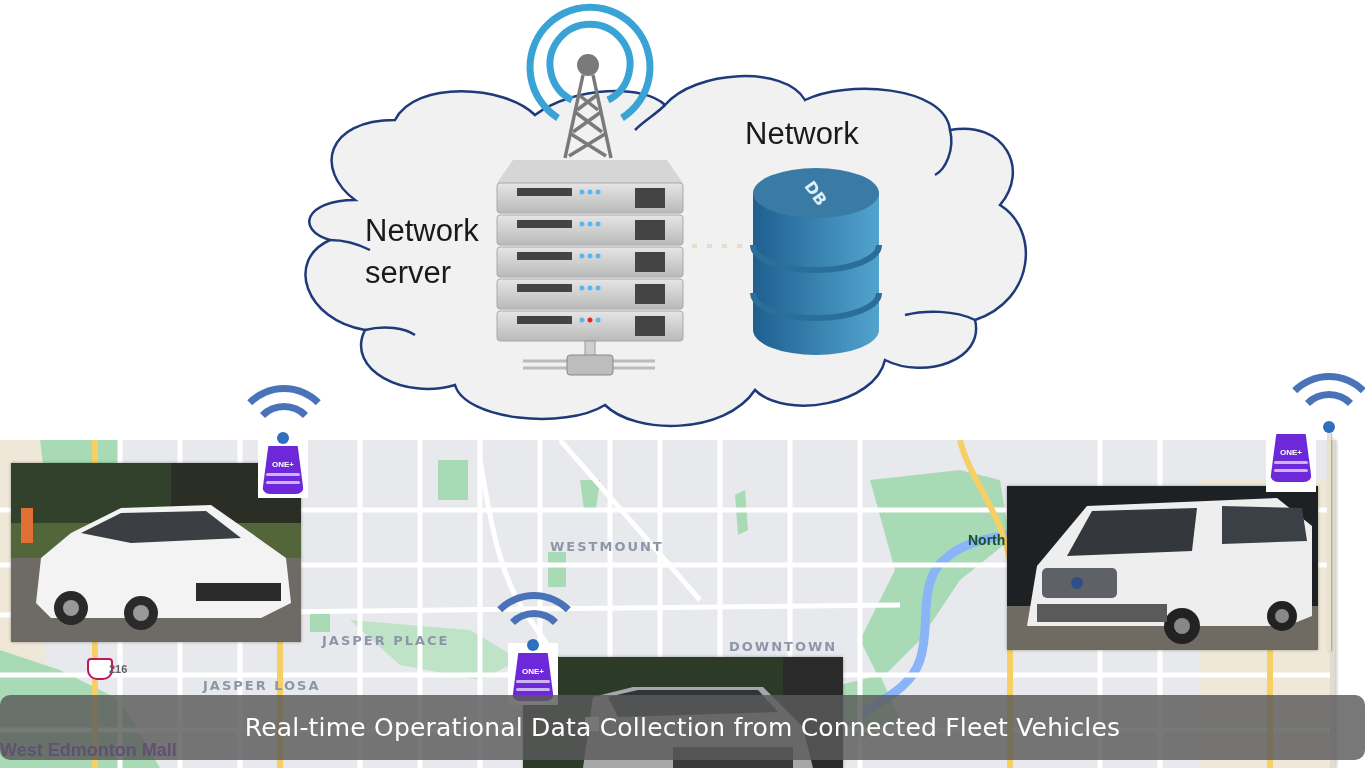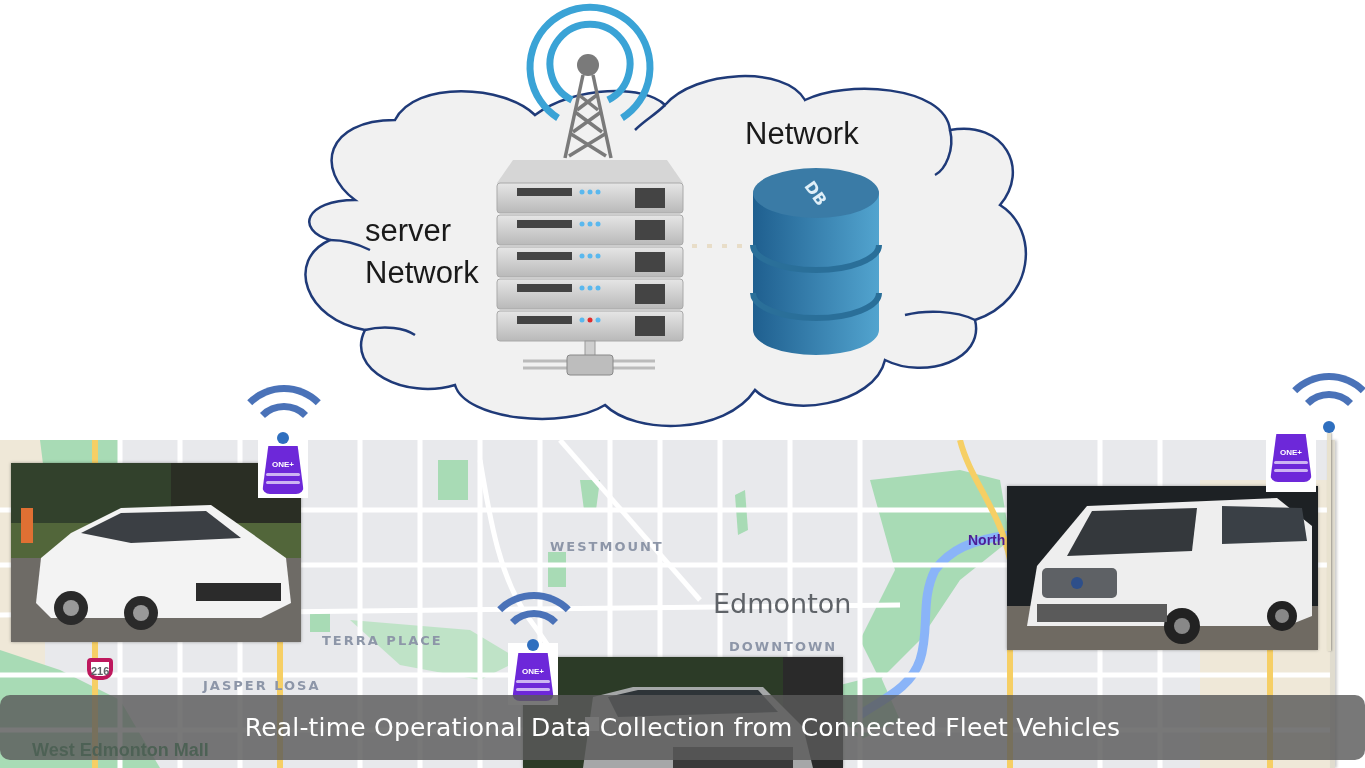--- a/index.html
+++ b/index.html
@@ -211,8 +211,8 @@
 </svg>
 
 <div class="cloud-label" style="left:365px;top:210px;">
+  <div>Network</div>
   <div>server</div>
-  <div>Network</div>
 </div>
 <div class="cloud-label" style="left:745px;top:113px;">Network</div>
 

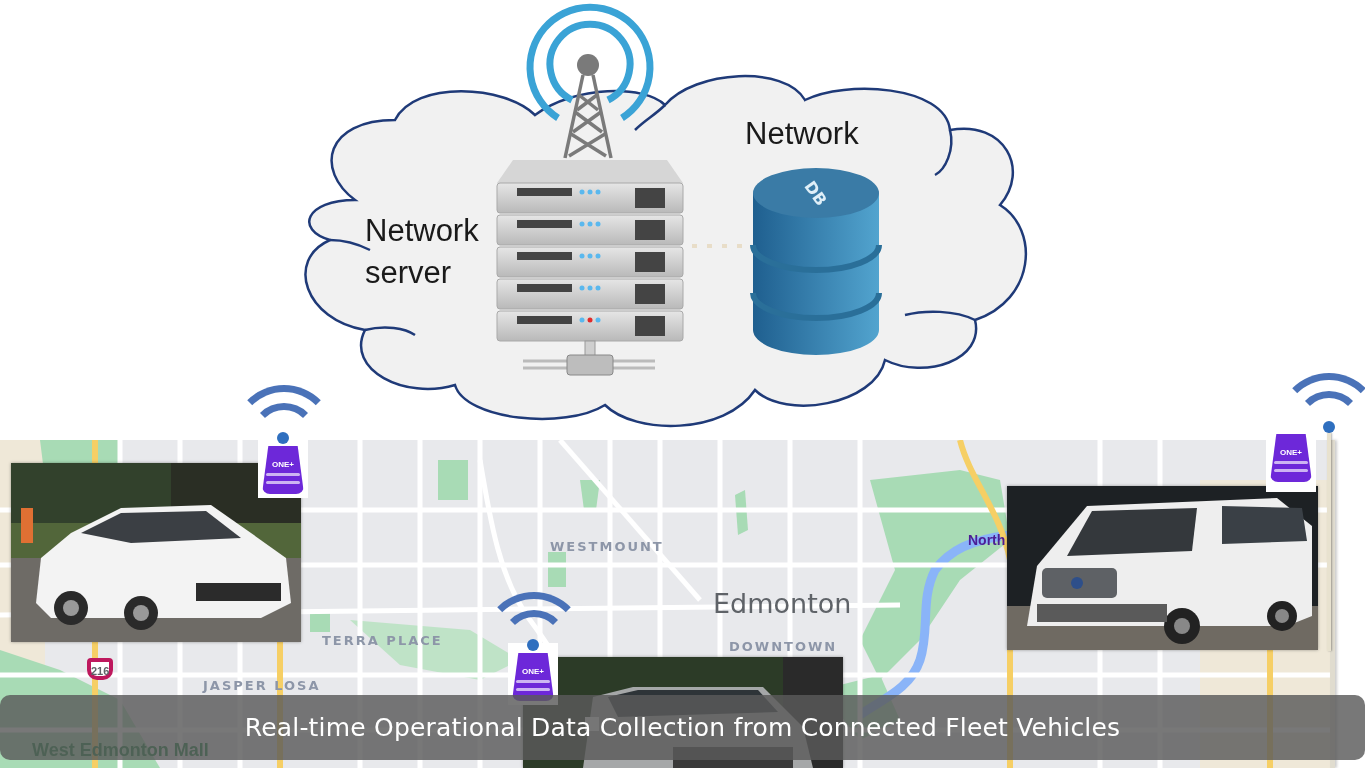--- a/index.html
+++ b/index.html
@@ -11,7 +11,7 @@
   .map svg { position:absolute; left:0; top:0; }
   .map-label { position:absolute; color:#8d96a8; font-size:13px; letter-spacing:2px; font-weight:bold; font-family:"DejaVu Sans", sans-serif; }
   .map-city { position:absolute; color:#5f6368; font-size:27px; font-family:"DejaVu Sans", sans-serif; }
-  .map-river-label { position:absolute; color:#4c1d95; font-size:14px; font-weight:bold; }
+  .map-river-label { position:absolute; color:#14532d; font-size:14px; font-weight:bold; }
   .map-poi { position:absolute; color:#15803d; font-size:18px; font-weight:bold;margin-left:32px; }
   .hwy-shield { position:absolute; width:26px; height:22px; background:#ffffff; border:4px solid #be185d; border-radius:4px 4px 10px 10px; font-size:11px; font-weight:bold; color:#5f6368; text-align:center; line-height:18px; }
 

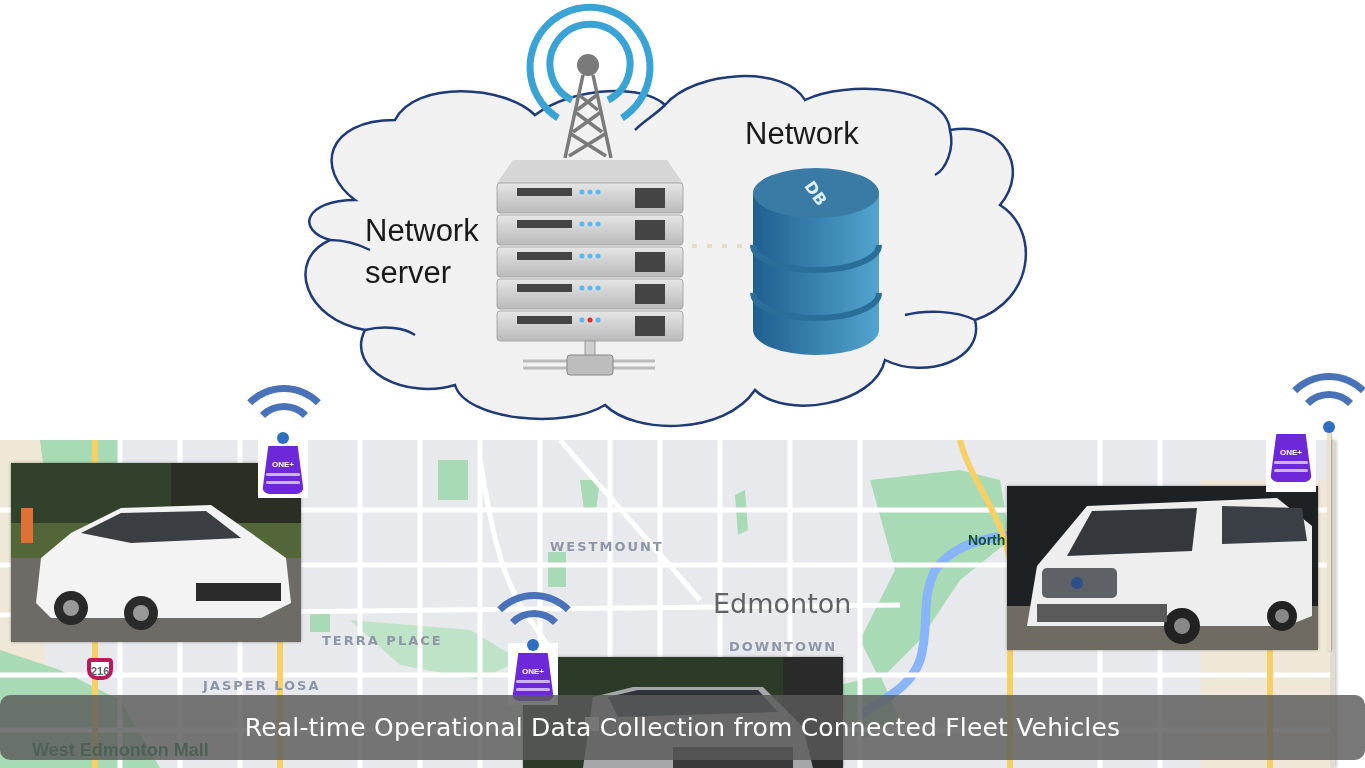--- a/index.html
+++ b/index.html
@@ -92,7 +92,6 @@
   <span class="map-label" style="left:322px;top:193px;">TERRA PLACE</span>
   <span class="map-label" style="left:729px;top:199px;">DOWNTOWN</span>
   <span class="map-label" style="left:203px;top:238px;">JASPER LOSA</span>
-  <span class="map-city" style="left:713px;top:148px;">Edmonton</span>
   <span class="map-river-label" style="left:968px;top:92px;">North</span>
   <span class="map-poi" style="left:0px;top:300px;">West Edmonton Mall</span>
   <span class="hwy-shield" style="left:87px;top:218px;">216</span>

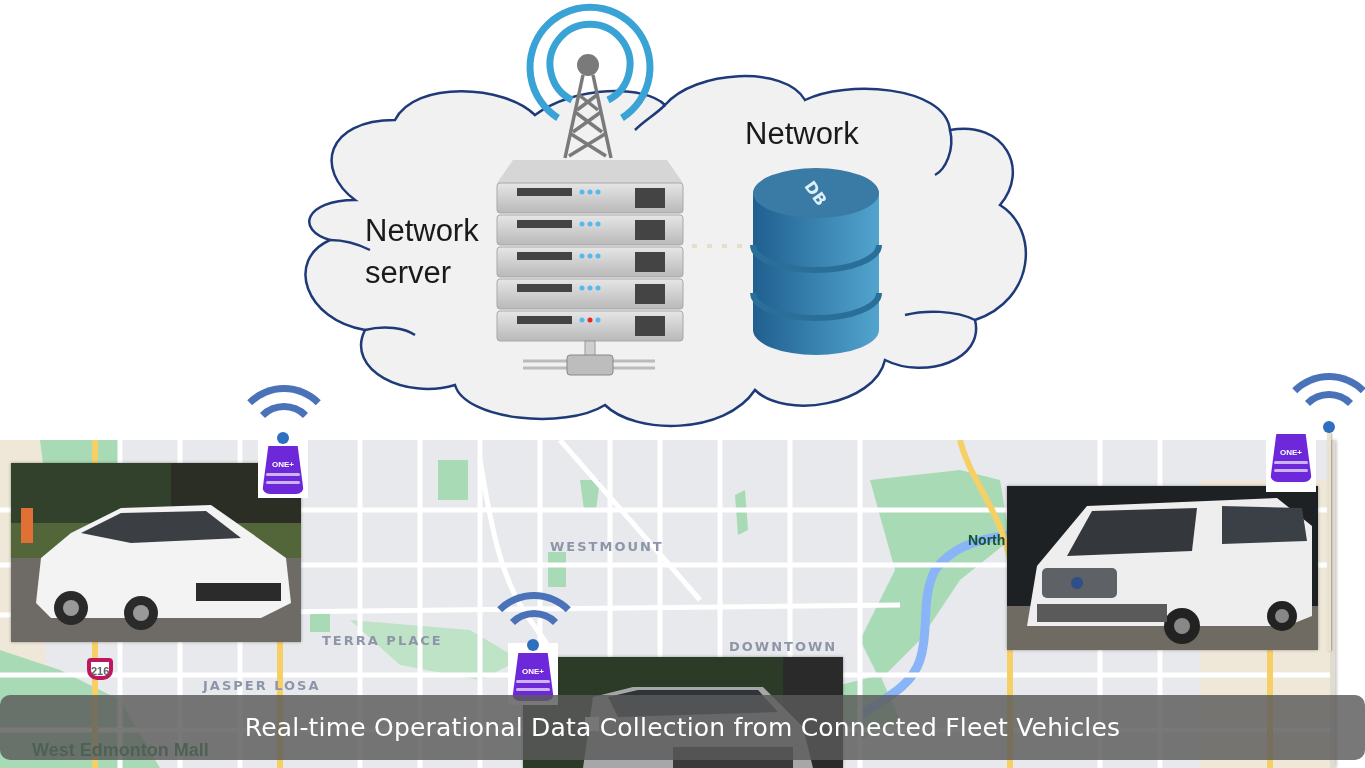--- a/index.html
+++ b/index.html
@@ -89,7 +89,7 @@
     </g>
   </svg>
   <span class="map-label" style="left:550px;top:99px;">WESTMOUNT</span>
-  <span class="map-label" style="left:322px;top:193px;">TERRA PLACE</span>
+  <span class="map-label" style="left:322px;top:193px;">JASPER PLACE</span>
   <span class="map-label" style="left:729px;top:199px;">DOWNTOWN</span>
   <span class="map-label" style="left:203px;top:238px;">JASPER LOSA</span>
   <span class="map-river-label" style="left:968px;top:92px;">North</span>

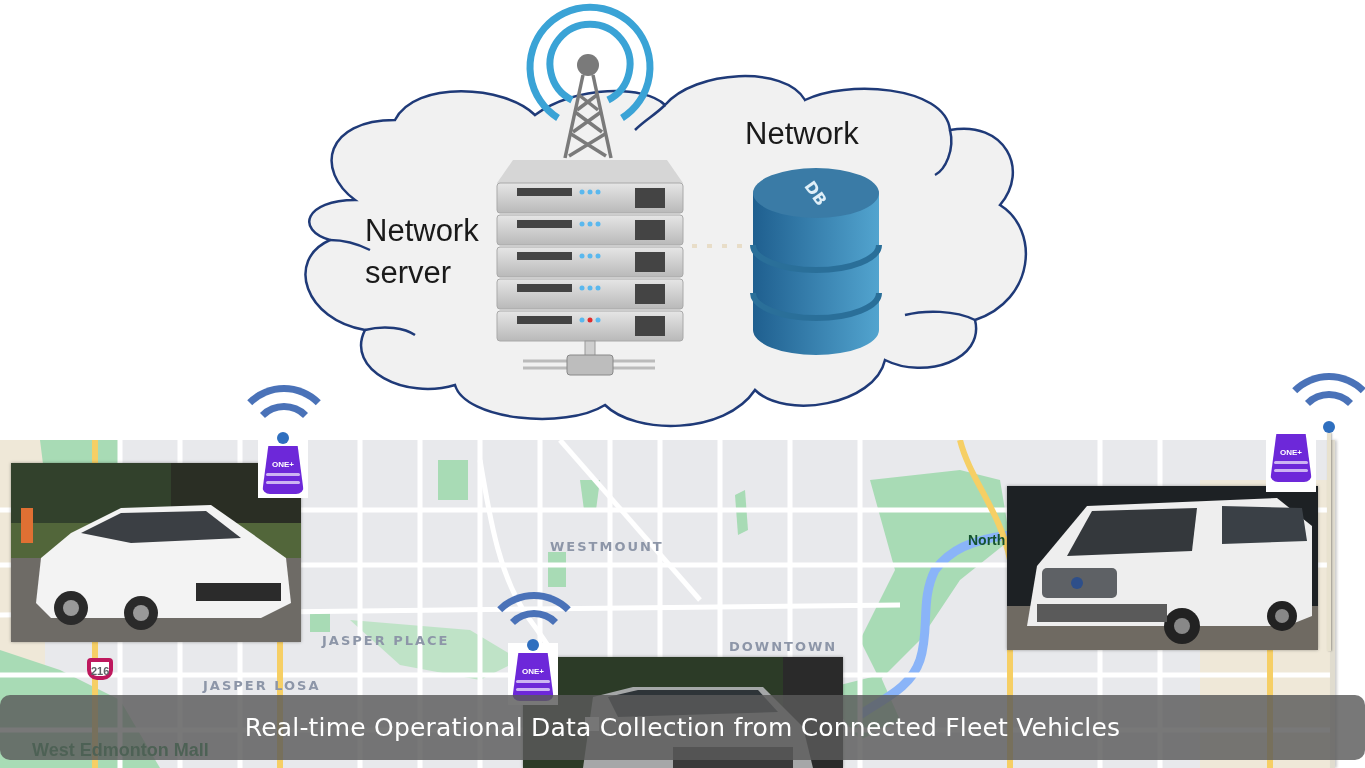--- a/index.html
+++ b/index.html
@@ -13,7 +13,7 @@
   .map-city { position:absolute; color:#5f6368; font-size:27px; font-family:"DejaVu Sans", sans-serif; }
   .map-river-label { position:absolute; color:#14532d; font-size:14px; font-weight:bold; }
   .map-poi { position:absolute; color:#15803d; font-size:18px; font-weight:bold;margin-left:32px; }
-  .hwy-shield { position:absolute; width:26px; height:22px; background:#ffffff; border:4px solid #be185d; border-radius:4px 4px 10px 10px; font-size:11px; font-weight:bold; color:#5f6368; text-align:center; line-height:18px; }
+  .hwy-shield { position:absolute; width:26px; height:22px; background:#ffffff; border:2px solid #be185d; border-radius:4px 4px 10px 10px; font-size:11px; font-weight:bold; color:#5f6368; text-align:center; line-height:18px;padding-left:20px; }
 
   
   .cloud { position:absolute; left:285px; top:60px; width:760px; height:375px; }

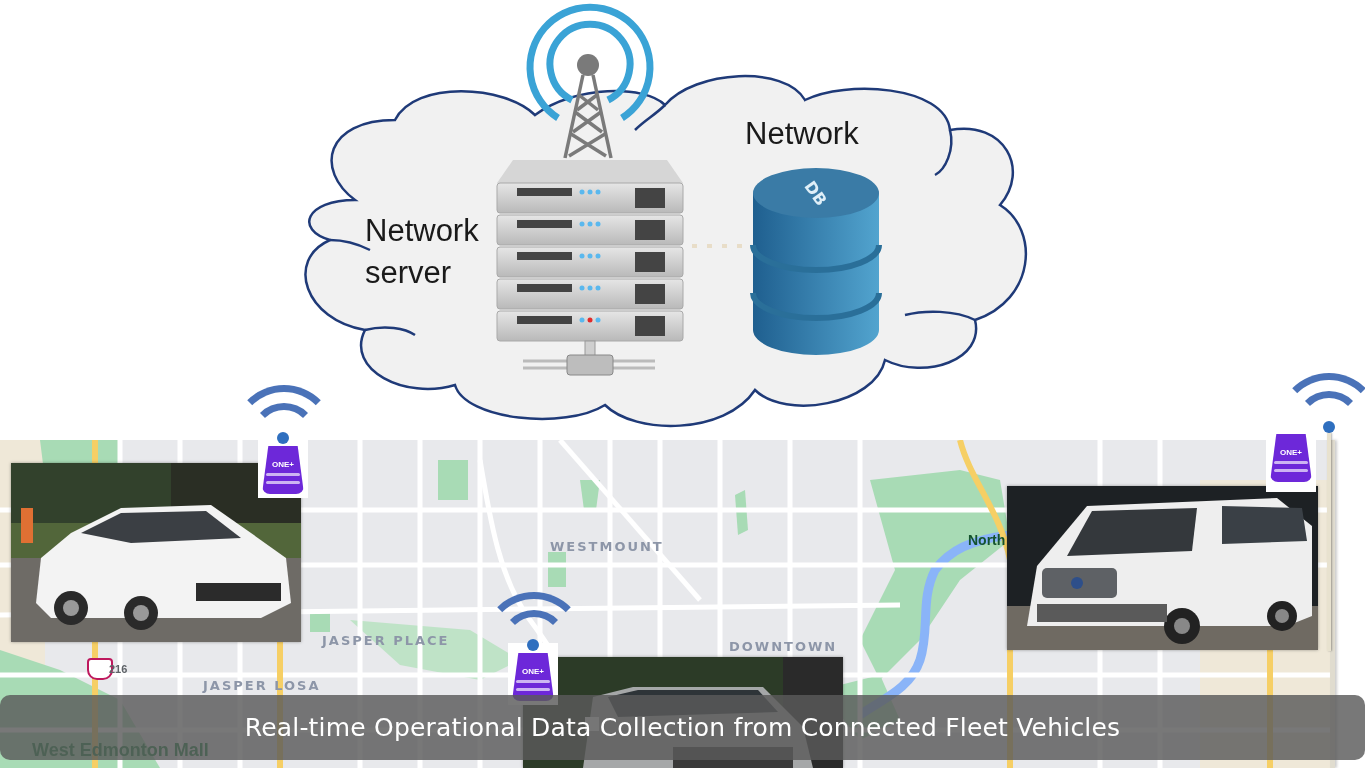--- a/index.html
+++ b/index.html
@@ -12,7 +12,7 @@
   .map-label { position:absolute; color:#8d96a8; font-size:13px; letter-spacing:2px; font-weight:bold; font-family:"DejaVu Sans", sans-serif; }
   .map-city { position:absolute; color:#5f6368; font-size:27px; font-family:"DejaVu Sans", sans-serif; }
   .map-river-label { position:absolute; color:#14532d; font-size:14px; font-weight:bold; }
-  .map-poi { position:absolute; color:#15803d; font-size:18px; font-weight:bold;margin-left:32px; }
+  .map-poi { position:absolute; color:#6d28d9; font-size:18px; font-weight:bold; }
   .hwy-shield { position:absolute; width:26px; height:22px; background:#ffffff; border:2px solid #be185d; border-radius:4px 4px 10px 10px; font-size:11px; font-weight:bold; color:#5f6368; text-align:center; line-height:18px;padding-left:20px; }
 
   

